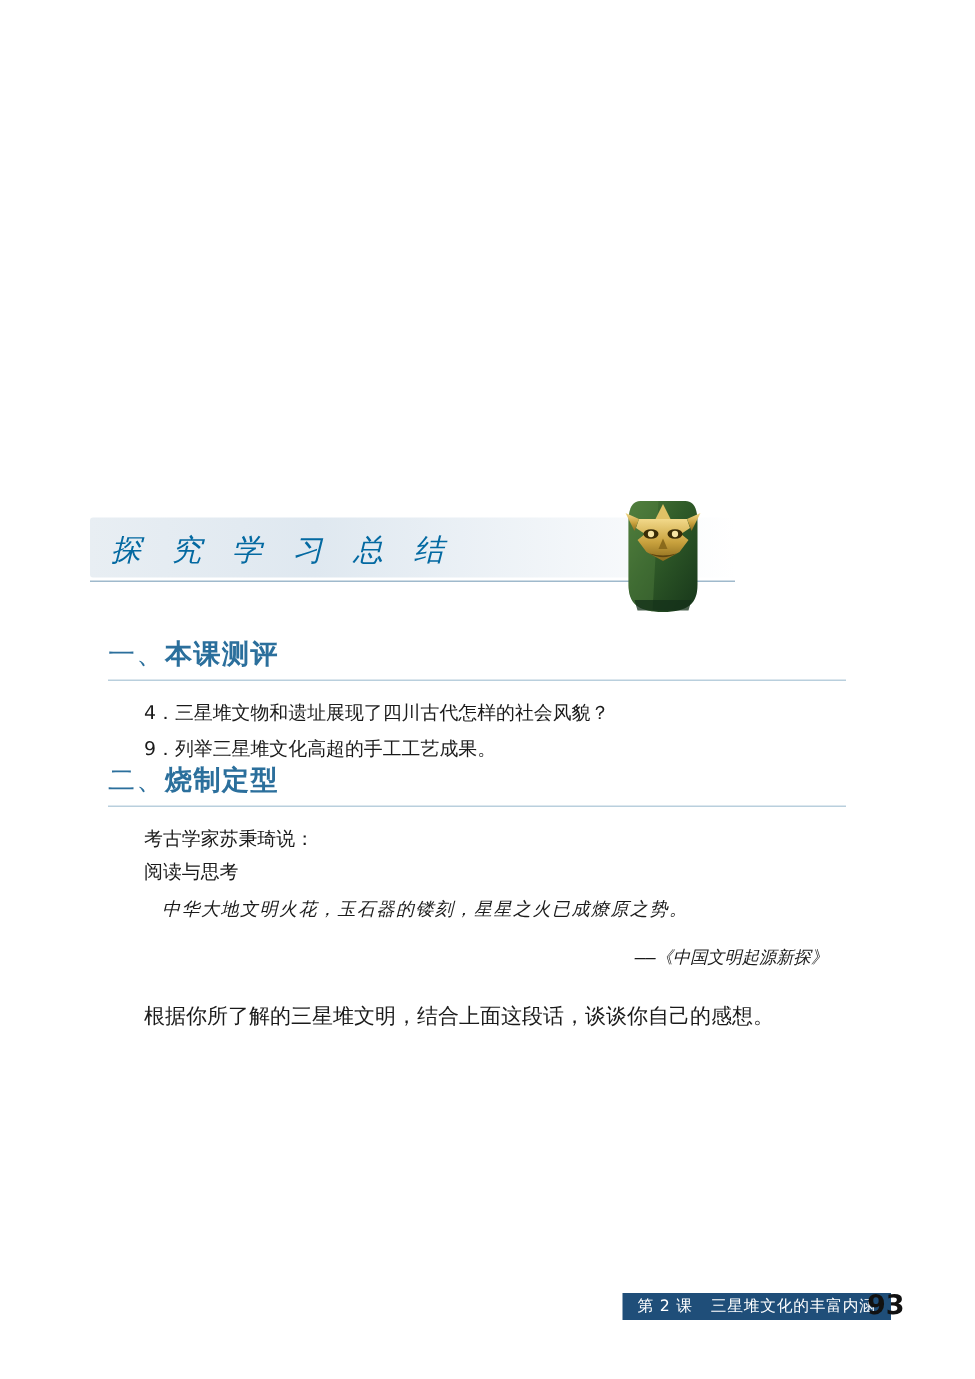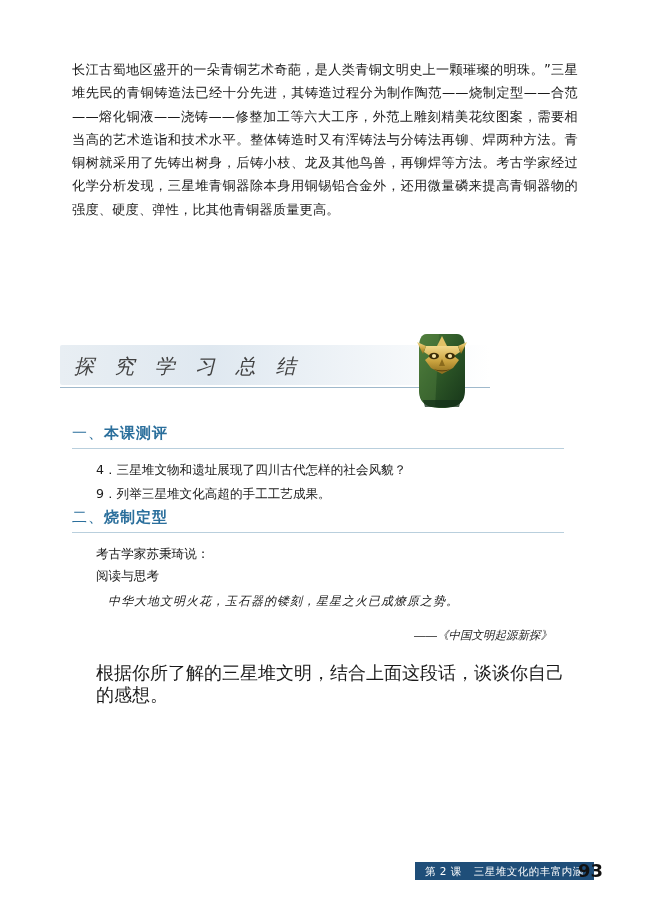--- a/index.html
+++ b/index.html
@@ -187,7 +187,6 @@
 <div class="page">
 
   <div class="body-text">
-    <p class="para p1">长江古蜀地区盛开的一朵青铜艺术奇葩，是人类青铜文明史上一颗璀璨的明珠。”三星堆先民的青铜铸造法已经十分先进，其铸造过程分为制作陶范——烧制定型——合范——熔化铜液——浇铸——修整加工等六大工序，外范上雕刻精美花纹图案，需要相当高的艺术造诣和技术水平。整体铸造时又有浑铸法与分铸法再铆、焊两种方法。青铜树就采用了先铸出树身，后铸小枝、龙及其他鸟兽，再铆焊等方法。考古学家经过化学分析发现，三星堆青铜器除本身用铜锡铅合金外，还用微量磷来提高青铜器物的强度、硬度、弹性，比其他青铜器质量更高。</p>
   </div>
 
   <div class="banner">

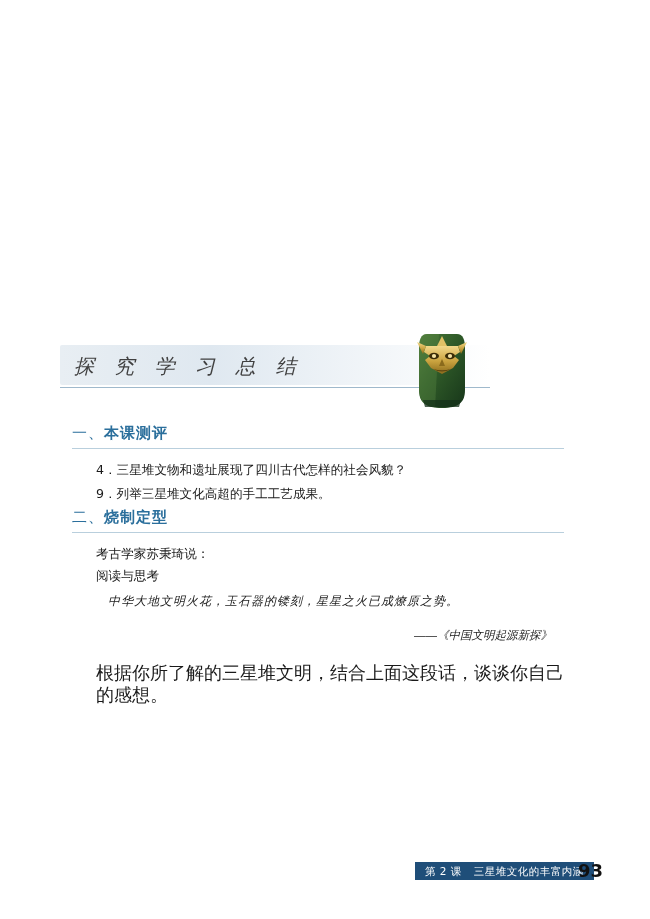--- a/index.html
+++ b/index.html
@@ -68,7 +68,7 @@
     font-size: 20px;
     font-style: italic;
     letter-spacing: 7px;
-    color: #404040;
+    color: #0369a1;
     white-space: nowrap;
   }
   .banner-rule {

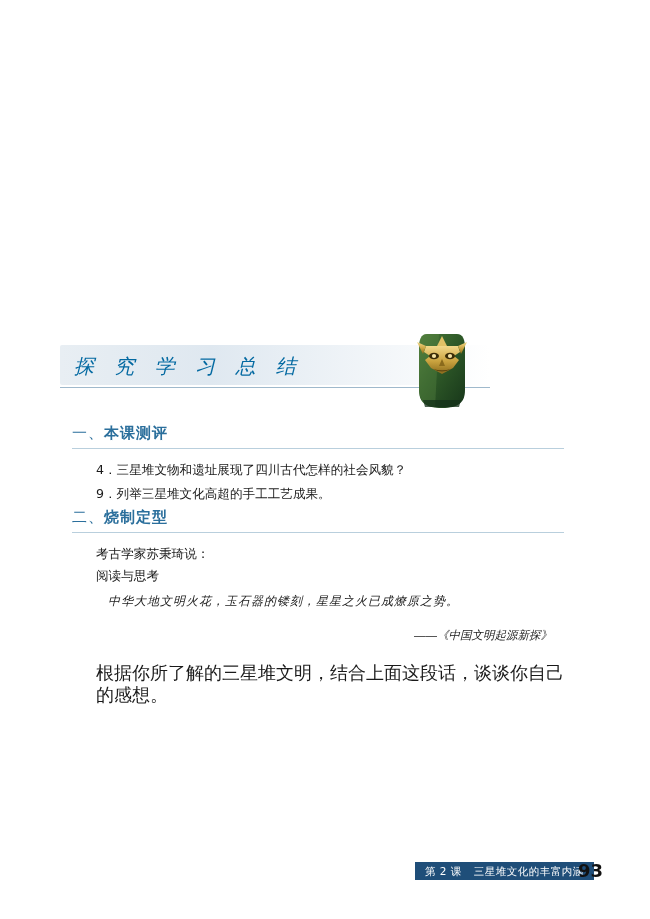--- a/index.html
+++ b/index.html
@@ -96,7 +96,7 @@
     width: 500px;
   }
   .sec-head {
-    font-size: 15px;
+    font-size: 18px;
     color: #2b6f9c;
     font-weight: bold;
     letter-spacing: 1px;

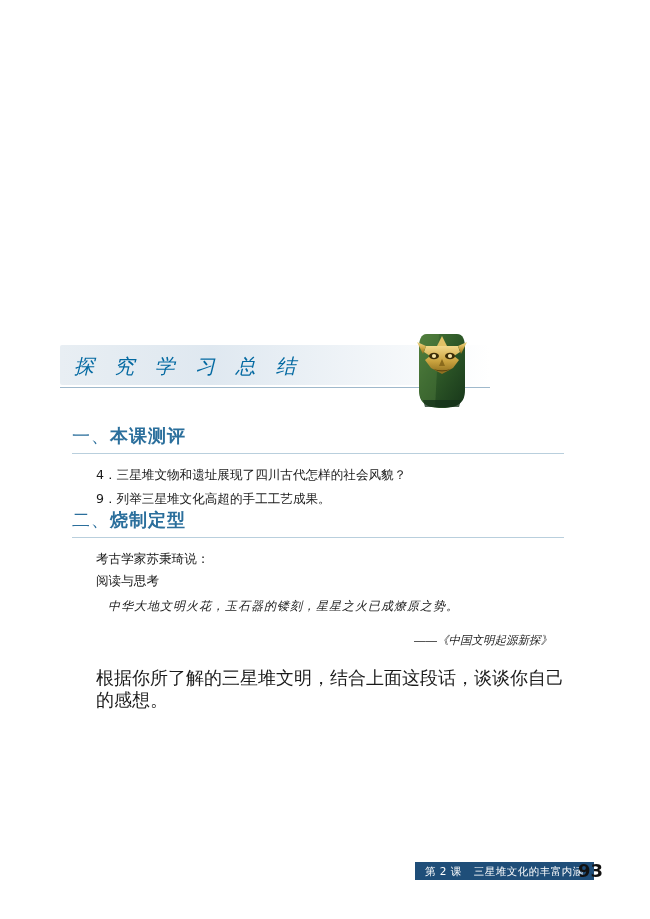--- a/index.html
+++ b/index.html
@@ -139,7 +139,7 @@
   .quote-src {
     margin: 12px 20px 0 0;
     text-align: right;
-    font-family: Liberation Sans, sans-serif;
+    font-family: Liberation Mono, monospace;
     font-style: italic;
     font-size: 11.5px;
     color: #1a1a1a;

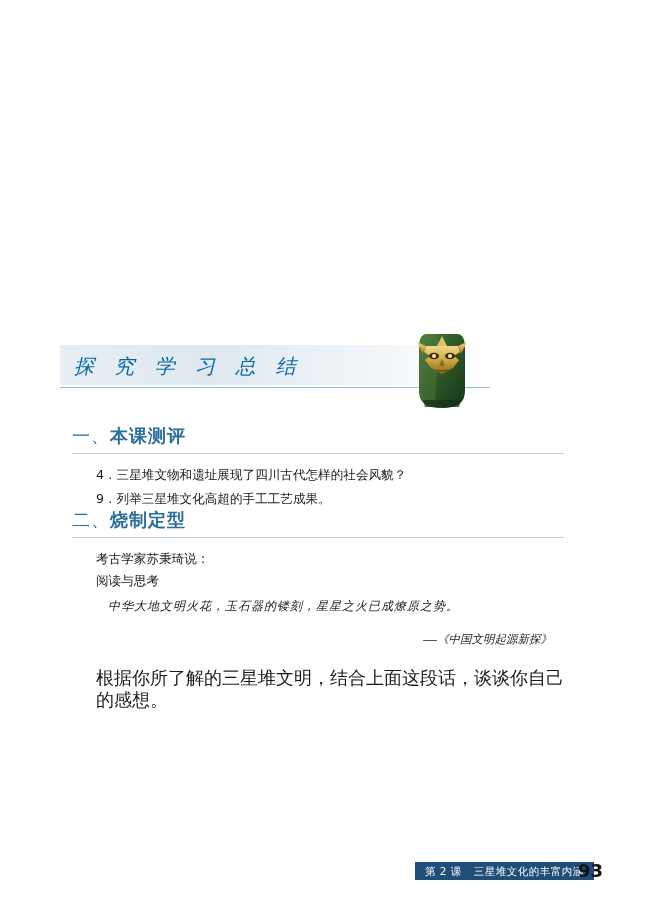--- a/index.html
+++ b/index.html
@@ -146,7 +146,7 @@
   }
   .closing {
     margin: 16px 0 0 24px;
-    font-size: 18px;
+    font-size: 14px;
     line-height: 22px;
   }
 

